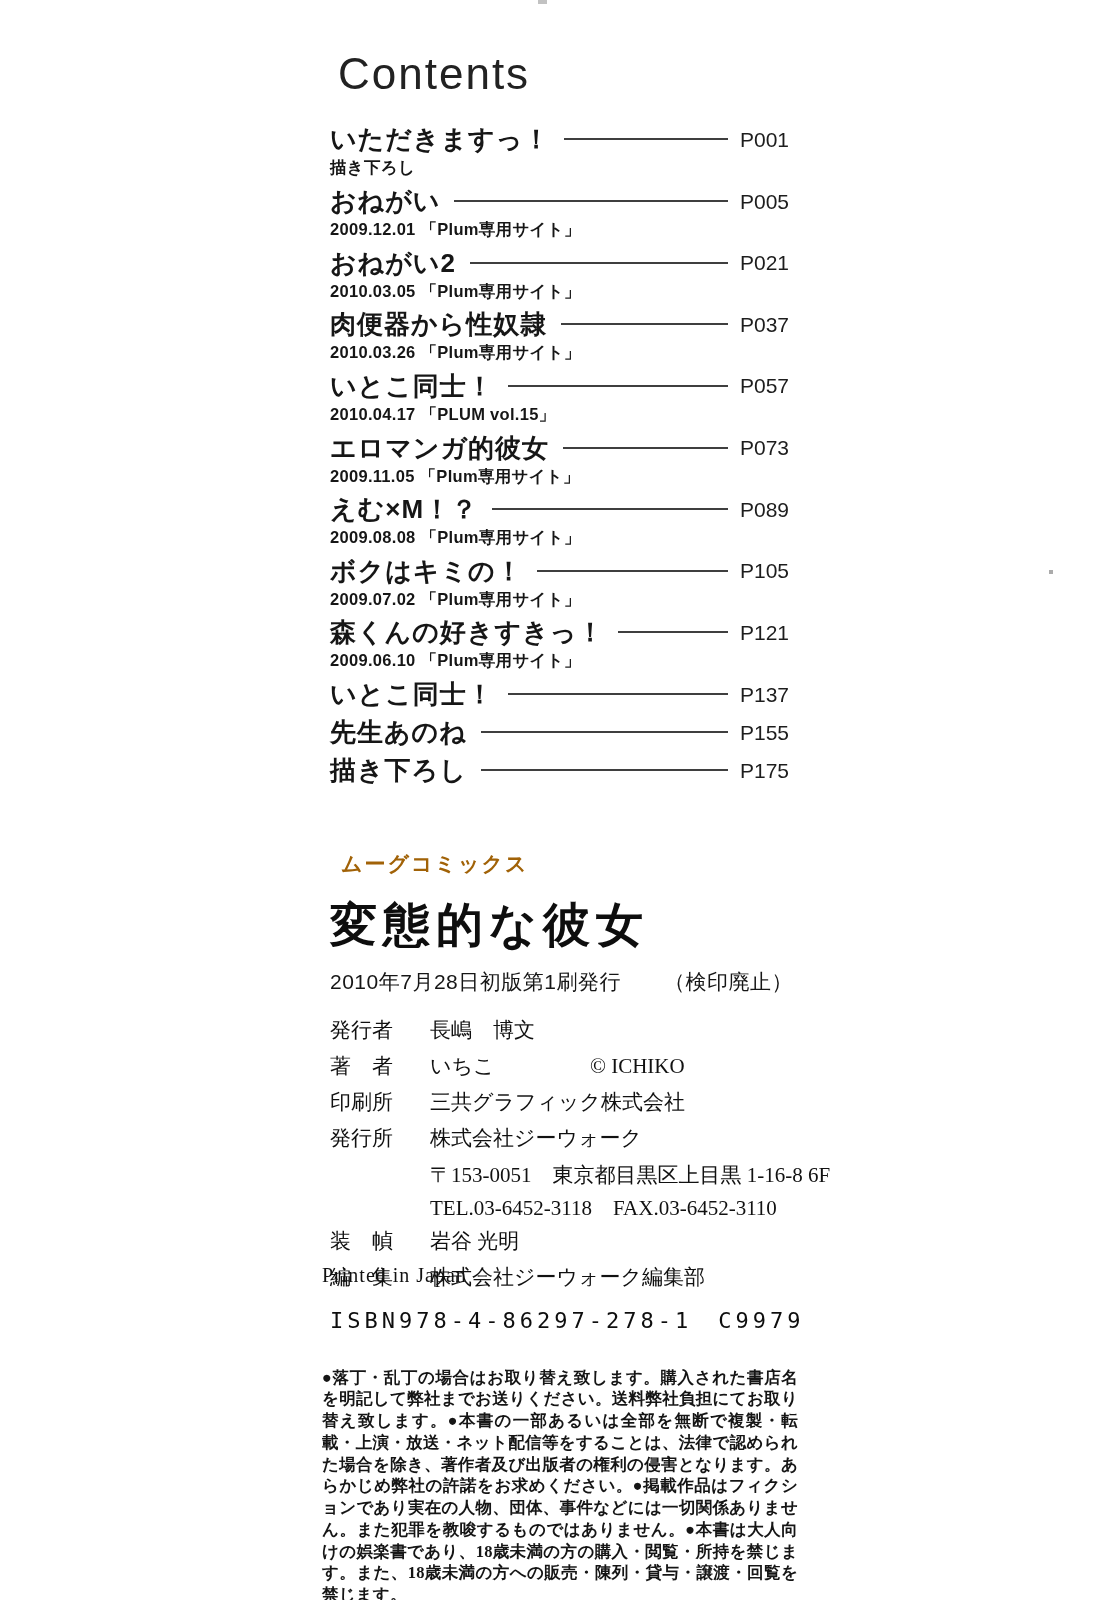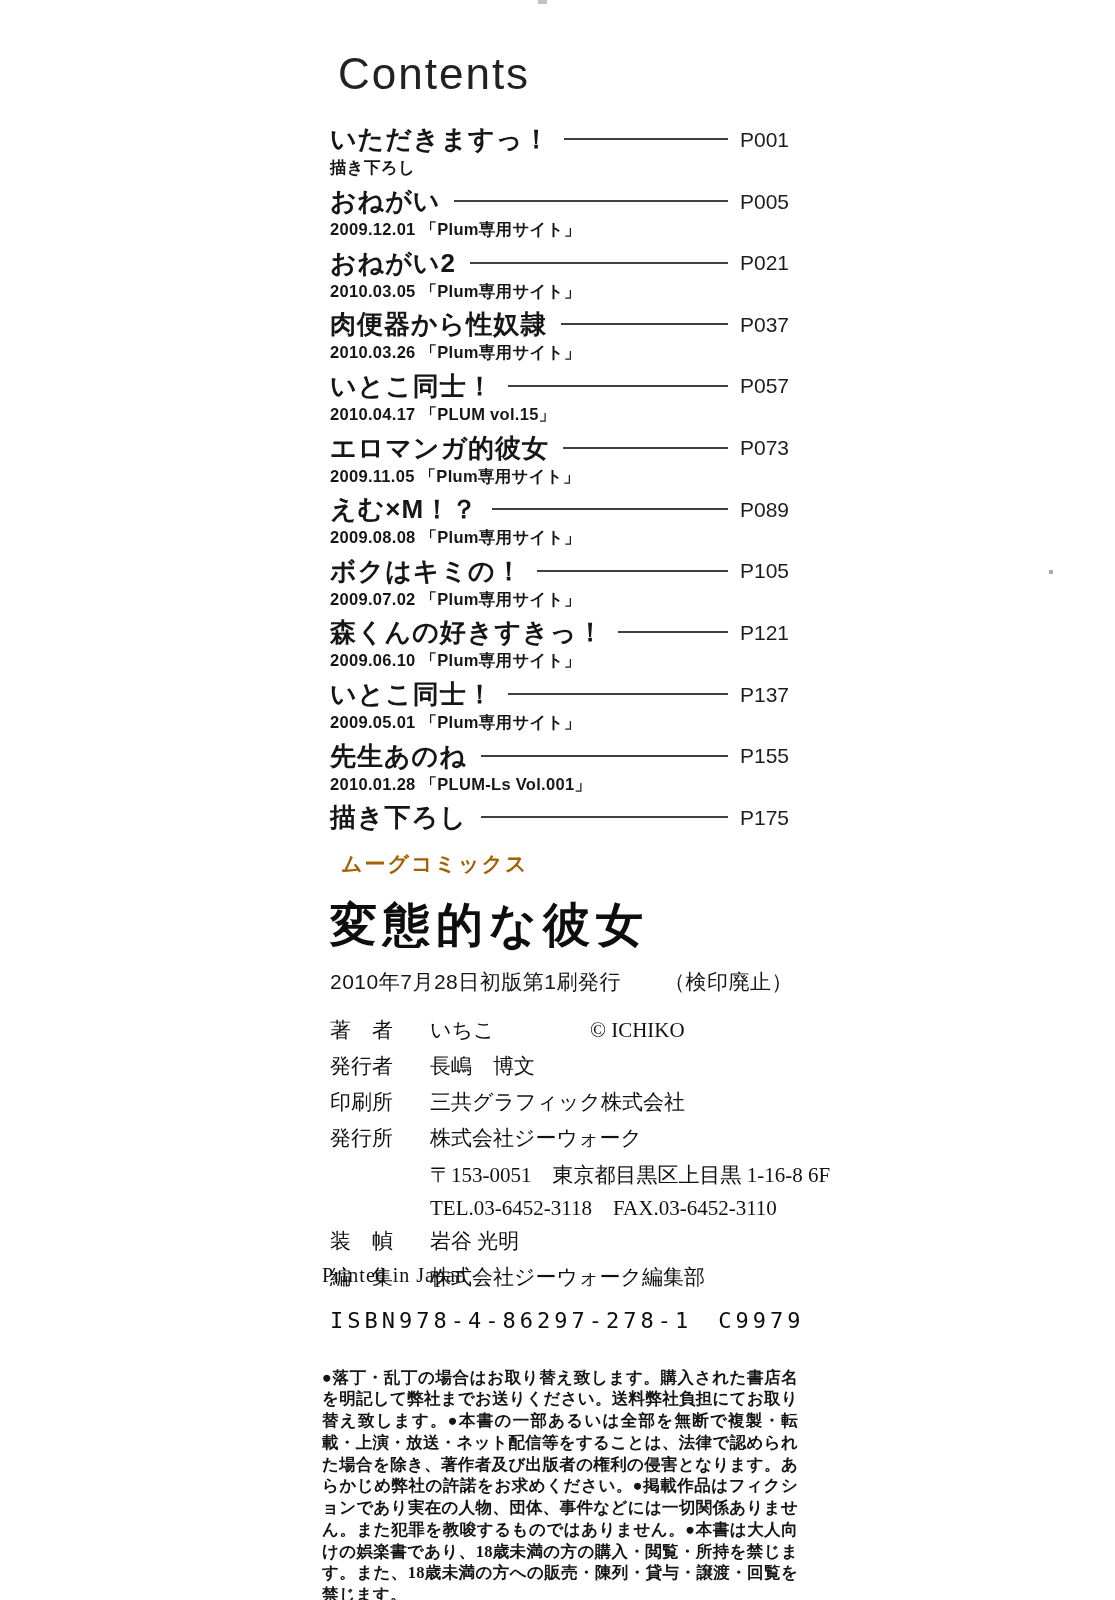--- a/index.html
+++ b/index.html
@@ -270,7 +270,6 @@
       <span class="toc-leader"></span>
       <span class="toc-page">P137</span>
     </div>
-    <div class="toc-sub">2009.05.01 「Plum専用サイト」</div>
   </div>
 
   <div class="toc-entry">

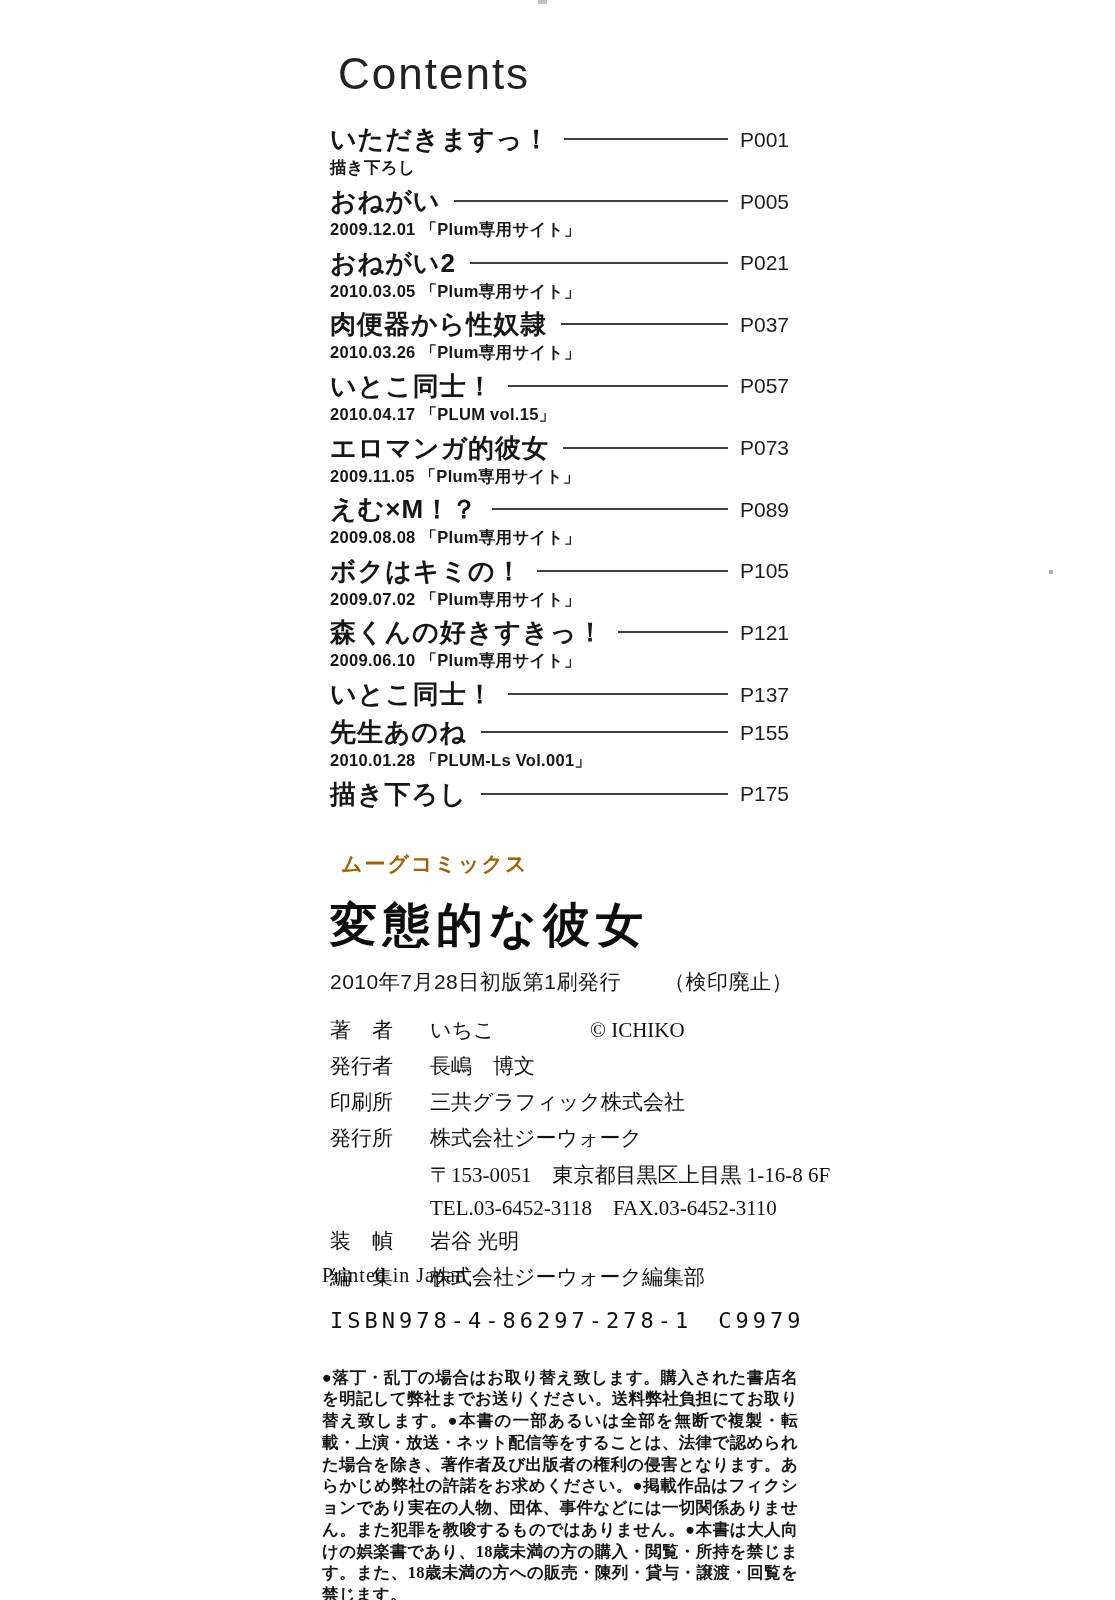--- a/index.html
+++ b/index.html
@@ -278,7 +278,6 @@
       <span class="toc-leader"></span>
       <span class="toc-page">P155</span>
     </div>
-    <div class="toc-sub">2010.01.28 「PLUM-Ls Vol.001」</div>
   </div>
 
   <div class="toc-entry">

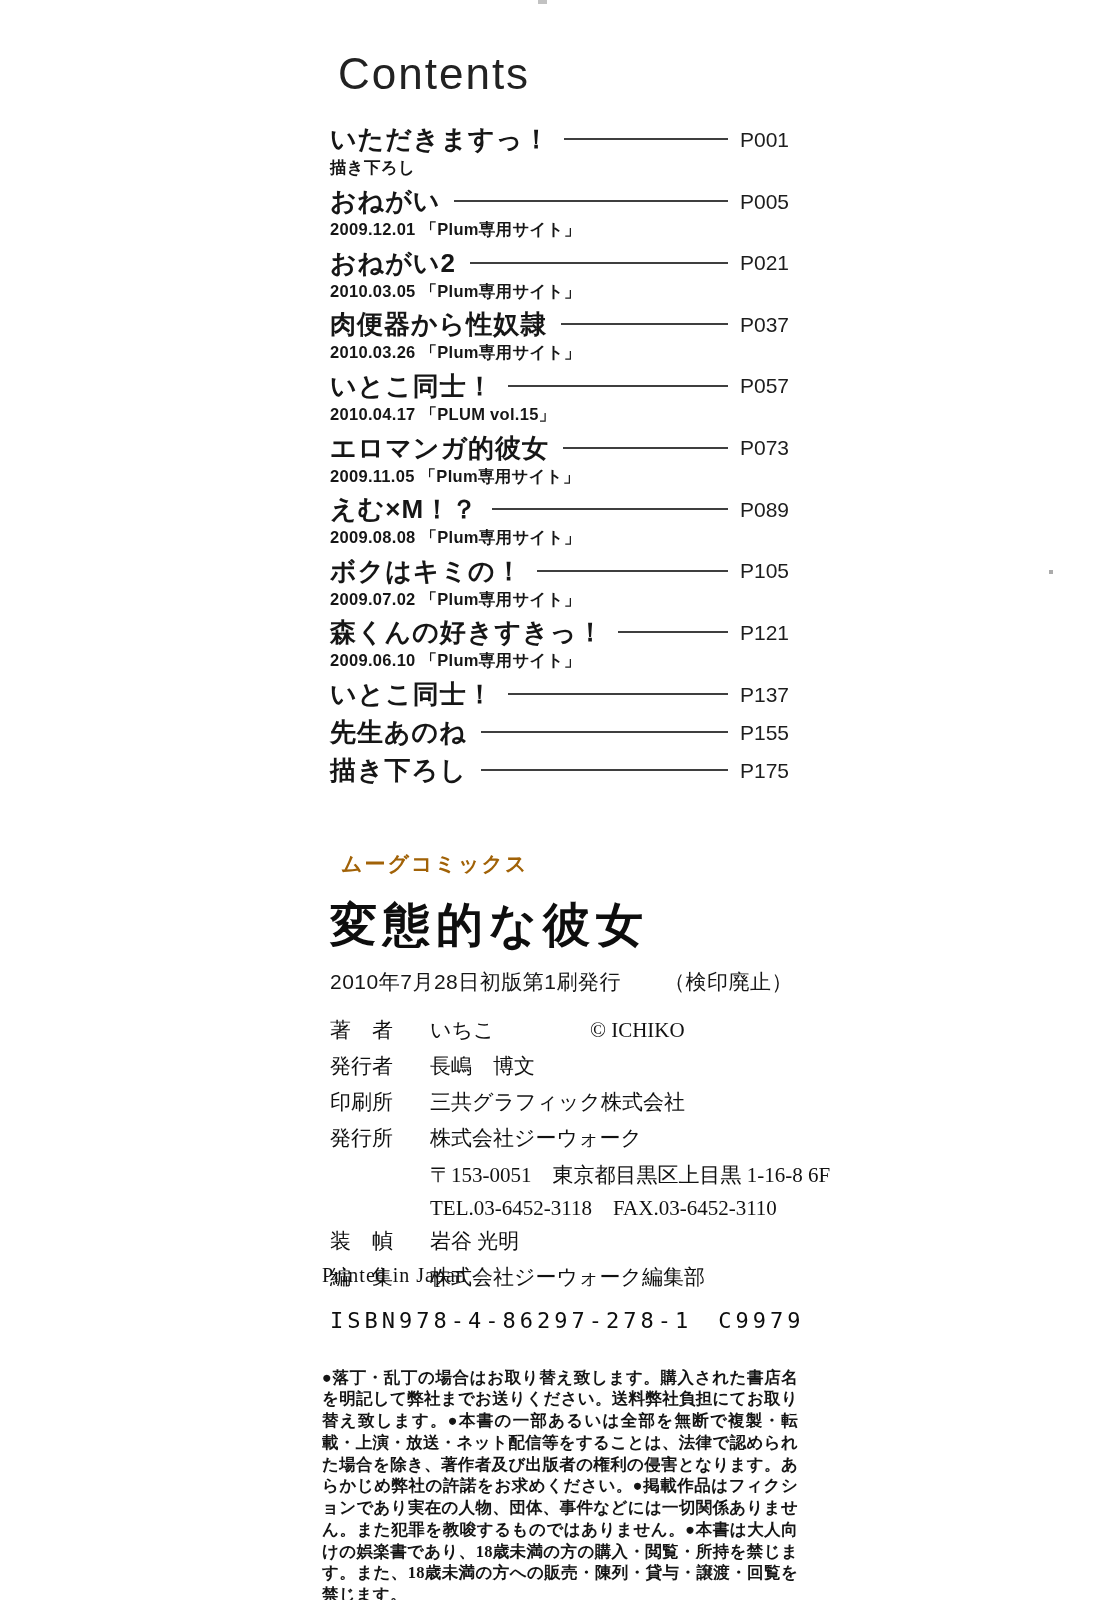--- a/index.html
+++ b/index.html
@@ -298,15 +298,15 @@
 
   <div class="c-rows">
     <div class="c-row">
+      <span class="c-label">発行者</span>
+      <span class="c-value">長嶋　博文</span>
+    </div>
+    <div class="c-row">
       <span class="c-label">著　者</span>
       <span class="c-value">いちこ</span>
       <span class="c-extra">© ICHIKO</span>
     </div>
     <div class="c-row">
-      <span class="c-label">発行者</span>
-      <span class="c-value">長嶋　博文</span>
-    </div>
-    <div class="c-row">
       <span class="c-label">印刷所</span>
       <span class="c-value">三共グラフィック株式会社</span>
     </div>

